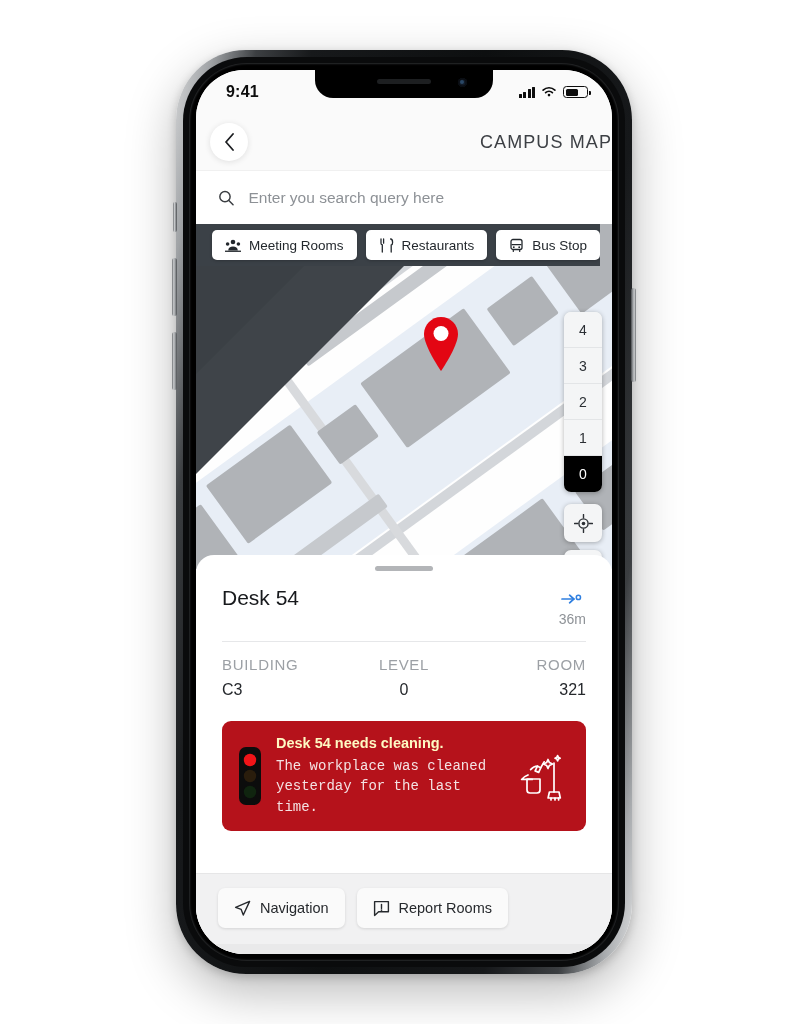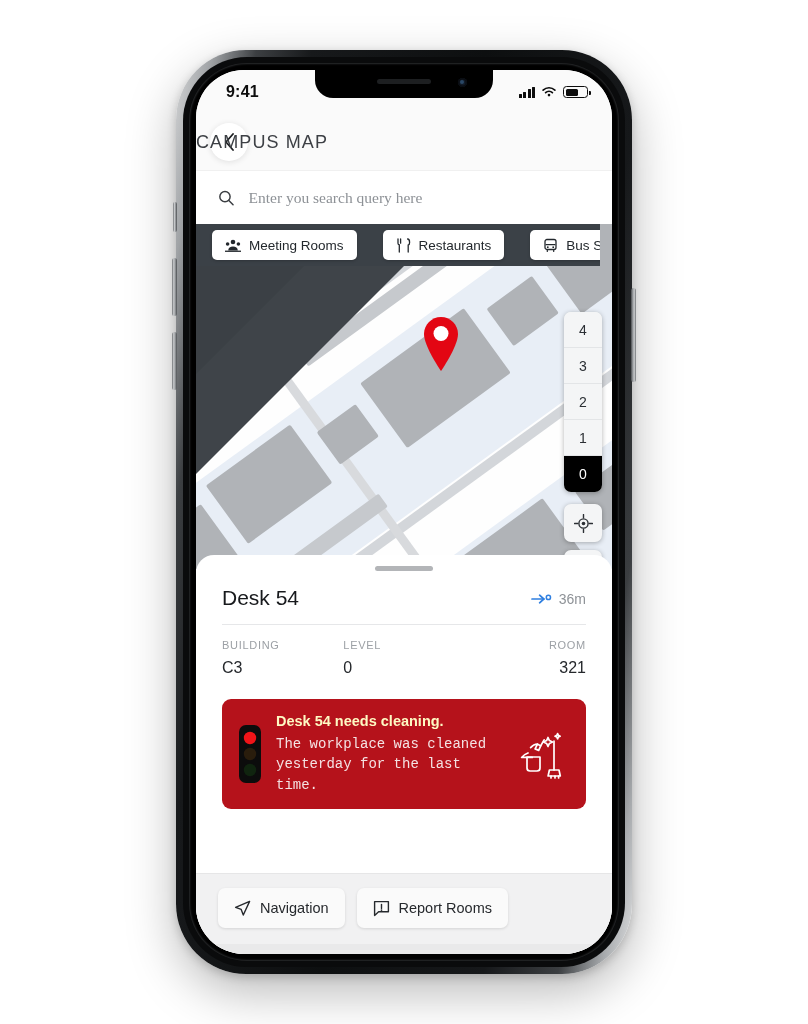--- a/index.html
+++ b/index.html
@@ -117,7 +117,7 @@
     flex: 0 0 auto; cursor: pointer;
   }
   .page-title {
-    position: absolute; left: 0; right: 0; text-align: left;
+    position: absolute; left: 0; right: 0; text-align: right;
     font-size: 18px; color: #3d4045; letter-spacing: 1.1px;
     pointer-events: none;
   }

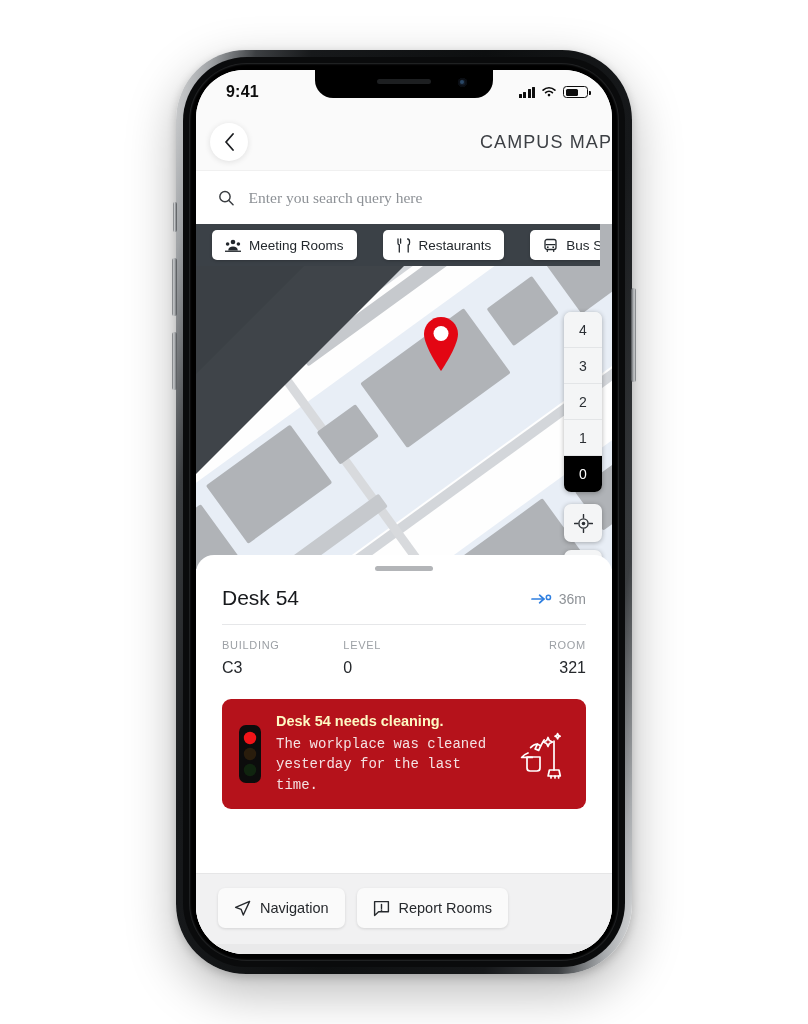--- a/index.html
+++ b/index.html
@@ -131,7 +131,7 @@
   }
   .search-input {
     border: none; outline: none; background: transparent;
-    font-family: Liberation Serif, serif;
+    font-family: Liberation Sans, sans-serif;
     font-size: 15.5px; color: #000000; width: 100%;
   }
   .search-input::placeholder { color: #8d9196; }

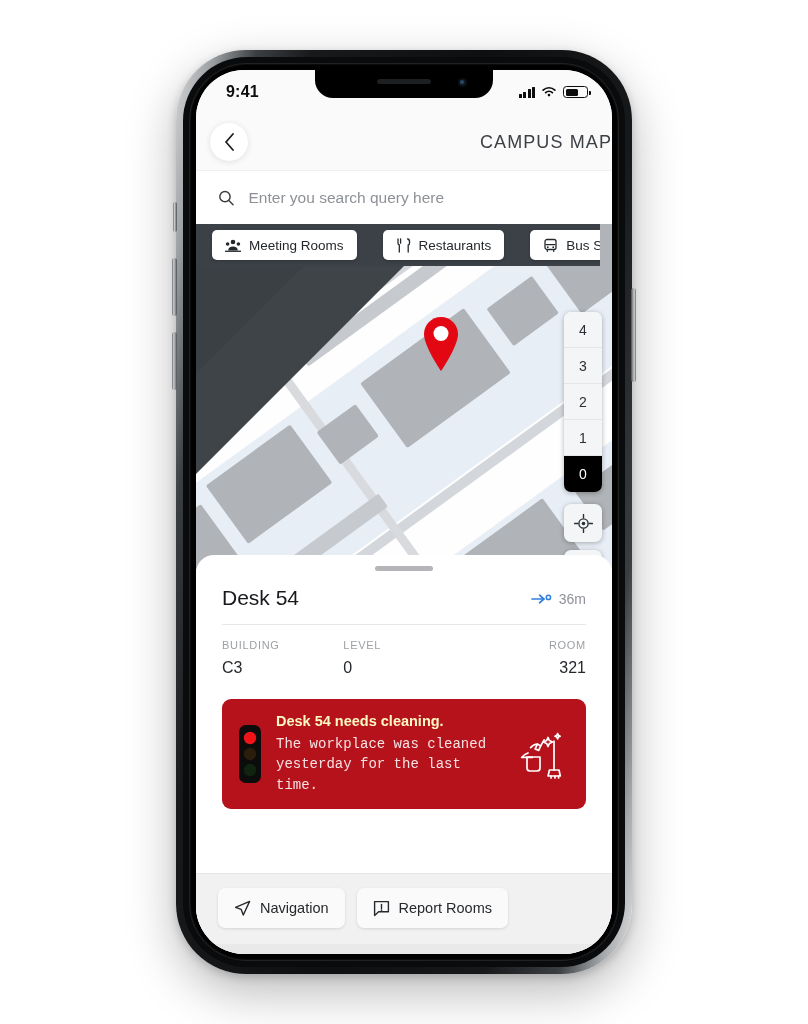--- a/index.html
+++ b/index.html
@@ -149,7 +149,7 @@
     position: absolute; left: 0; right: 12px; top: 0; z-index: 12;
     height: 42px;
     background: #3b4147;
-    display: flex; align-items: center; gap: 26px;
+    display: flex; align-items: center; gap: 9px;
     padding: 0 0 0 16px;
     overflow: hidden;
   }

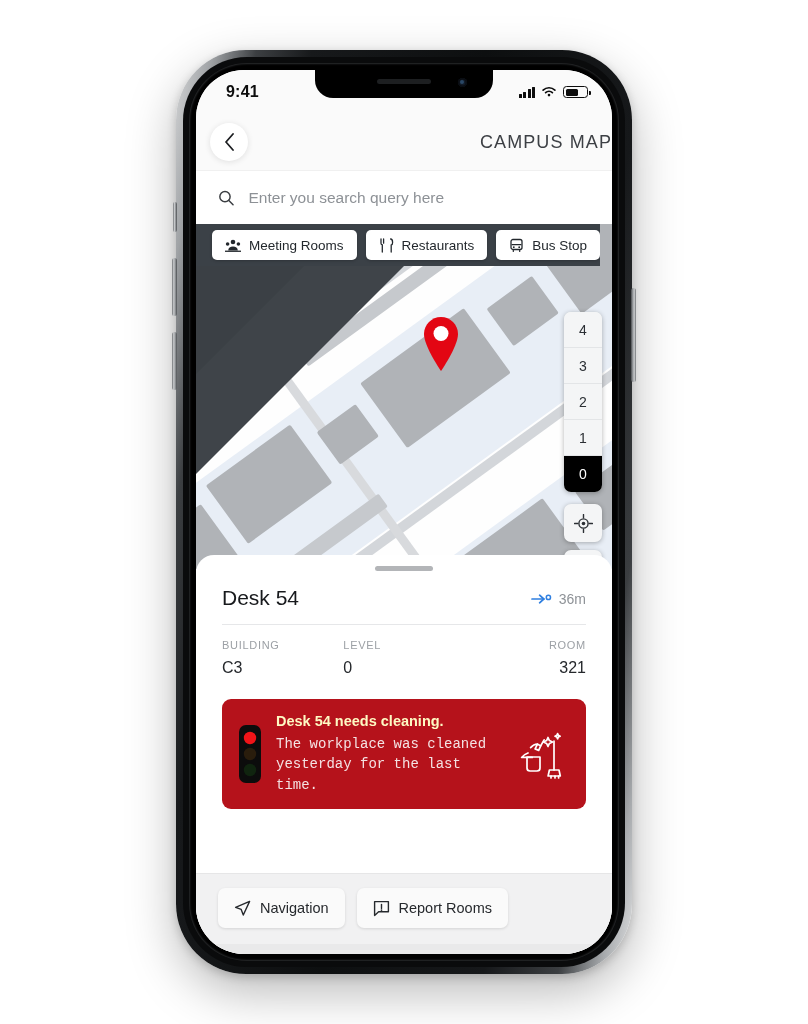--- a/index.html
+++ b/index.html
@@ -218,7 +218,7 @@
   }
   .place-name { font-size: 21px; font-weight: normal; color: #17191c; }
   .distance { display: flex; align-items: center; gap: 6px;
-              font-size: 14px; color: #8e9297; }
+              font-size: 14px; color: #8e9297; flex-direction: column; }
   .divider { height: 1px; background: #e6e7e9; }
   .meta-grid {
     display: grid; grid-template-columns: 1fr 1fr 1fr;

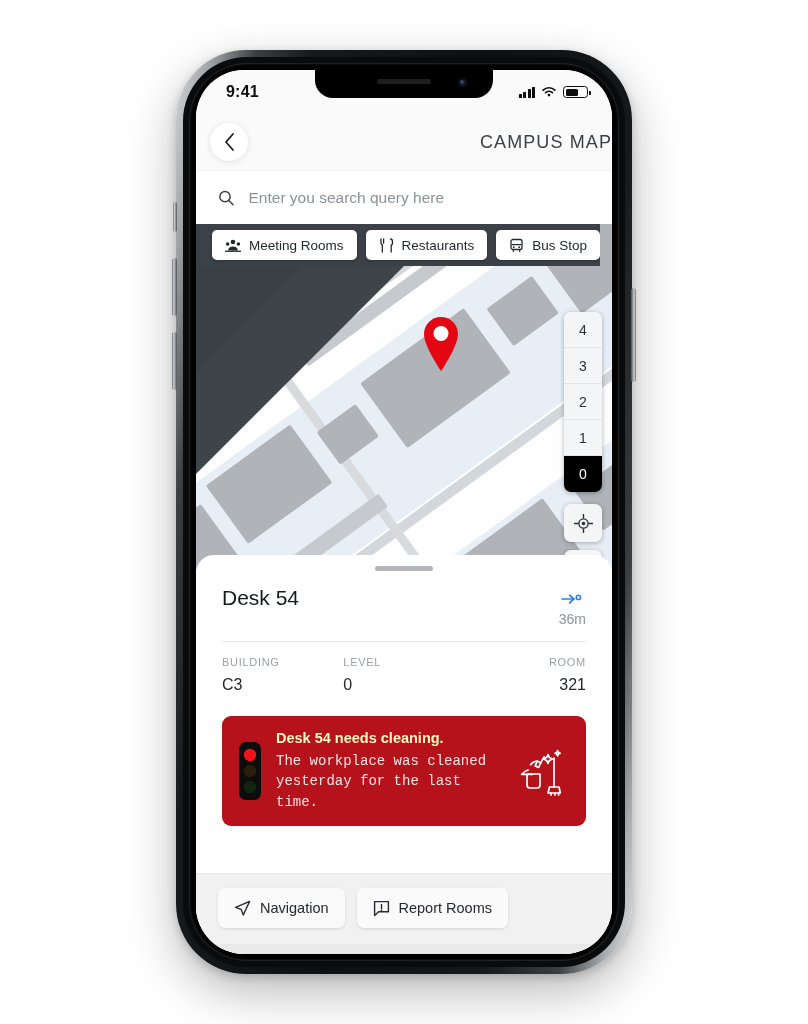--- a/index.html
+++ b/index.html
@@ -224,7 +224,7 @@
     display: grid; grid-template-columns: 1fr 1fr 1fr;
     padding: 14px 0 6px;
   }
-  .meta-label { font-size: 11px; color: #9ca0a5; letter-spacing: .7px; }
+  .meta-label { font-size: 15px; color: #9ca0a5; letter-spacing: .7px; }
   .meta-value { font-size: 16px; color: #25282c; margin-top: 8px; }
   .meta-grid > div:nth-child(2) { }
   .meta-grid > div:nth-child(3) { text-align: right; }

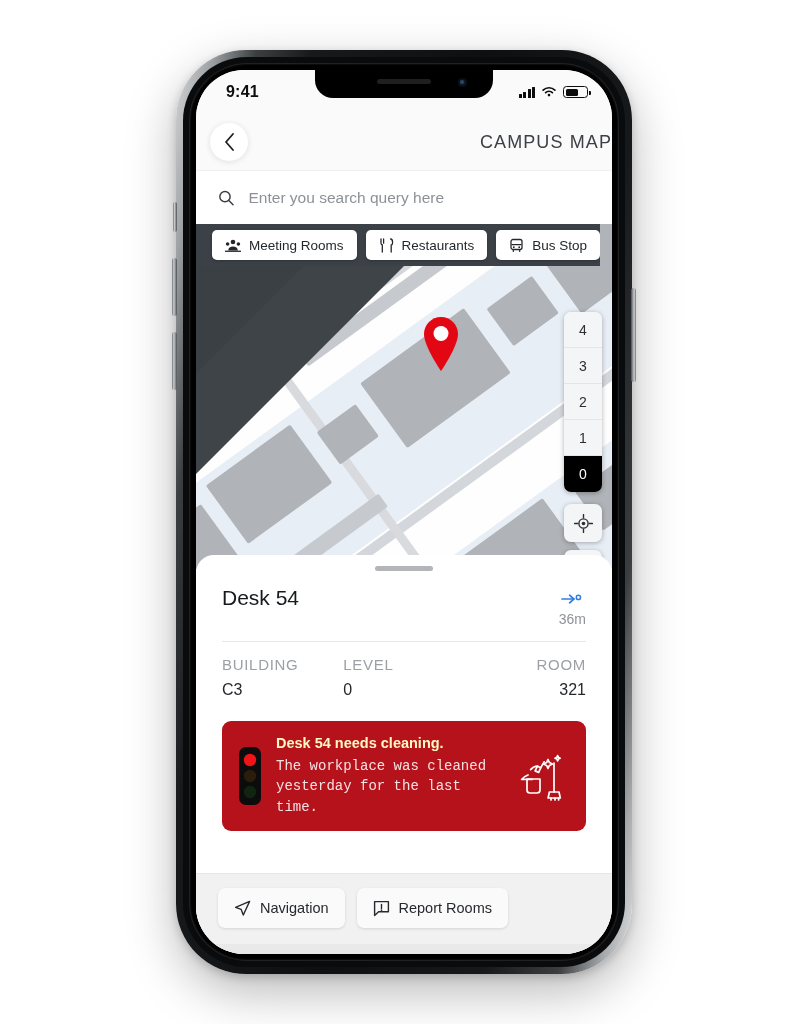--- a/index.html
+++ b/index.html
@@ -226,7 +226,7 @@
   }
   .meta-label { font-size: 15px; color: #9ca0a5; letter-spacing: .7px; }
   .meta-value { font-size: 16px; color: #25282c; margin-top: 8px; }
-  .meta-grid > div:nth-child(2) { }
+  .meta-grid > div:nth-child(2) { text-align: center; }
   .meta-grid > div:nth-child(3) { text-align: right; }
 
   

